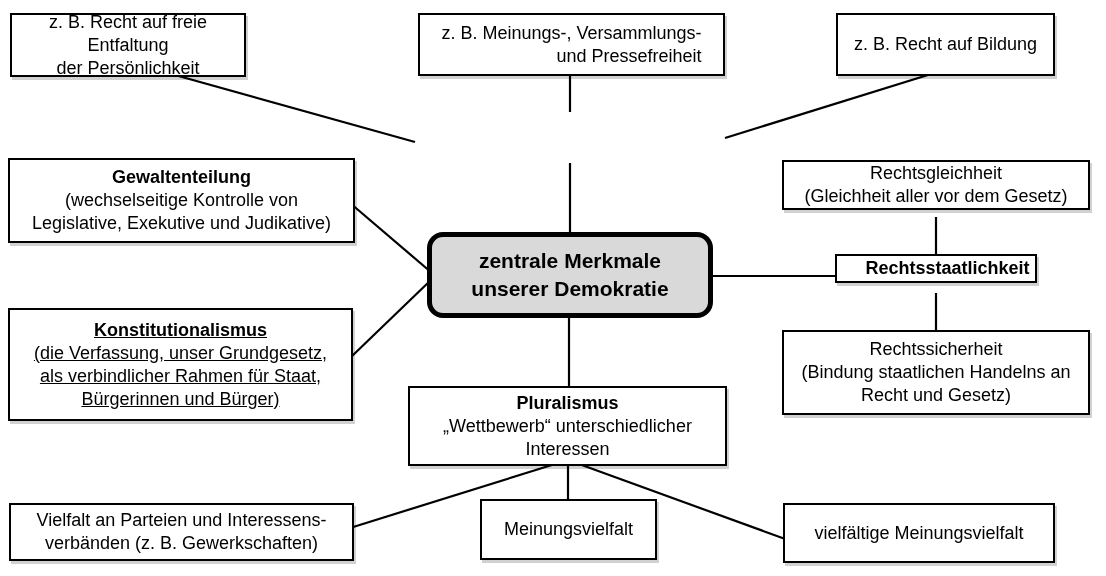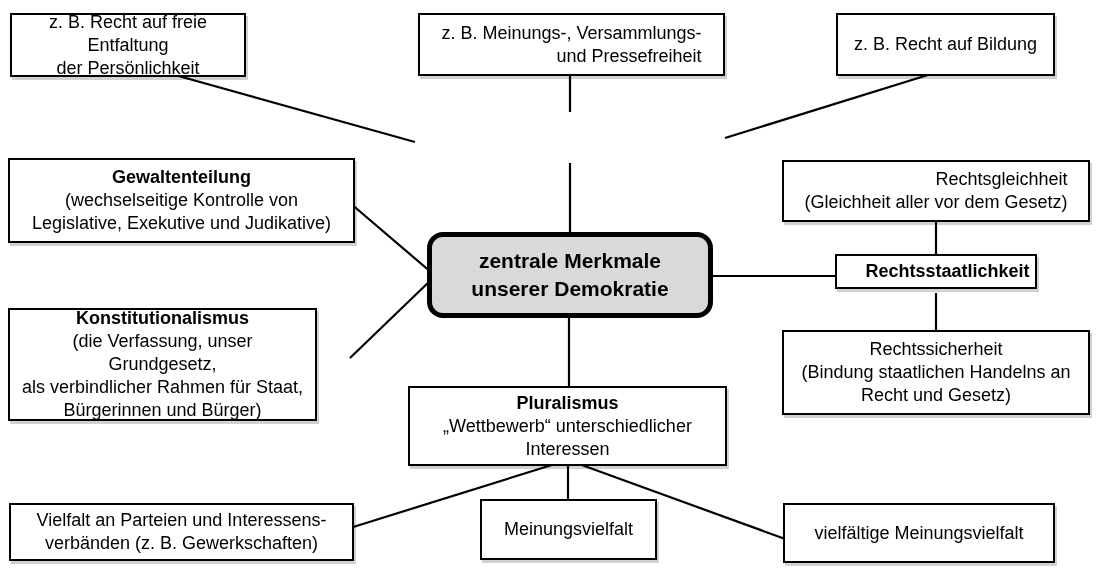--- a/index.html
+++ b/index.html
@@ -103,7 +103,7 @@
 unserer Demokratie</span>
   </div>
 
-  <div class="node" style="left:782px; top:160px; width:308px; height:62px;text-align:right;">
+  <div class="node" style="left:782px; top:160px; width:308px; height:50px;">
     <span class="txt">Rechtsgleichheit
 (Gleichheit aller vor dem Gesetz)</span>
   </div>

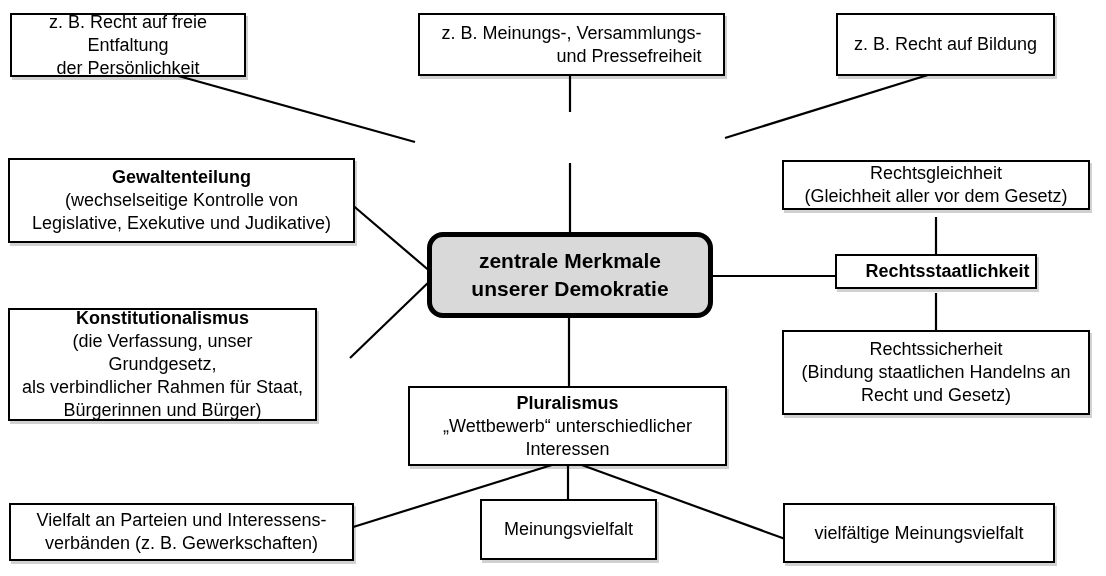--- a/index.html
+++ b/index.html
@@ -108,7 +108,7 @@
 (Gleichheit aller vor dem Gesetz)</span>
   </div>
 
-  <div class="node bold" style="left:835px; top:254px; width:202px; height:35px;padding-left:29px;">
+  <div class="node bold" style="left:835px; top:254px; width:202px; height:29px;padding-left:29px;">
     <span class="txt">Rechtsstaatlichkeit</span>
   </div>
 

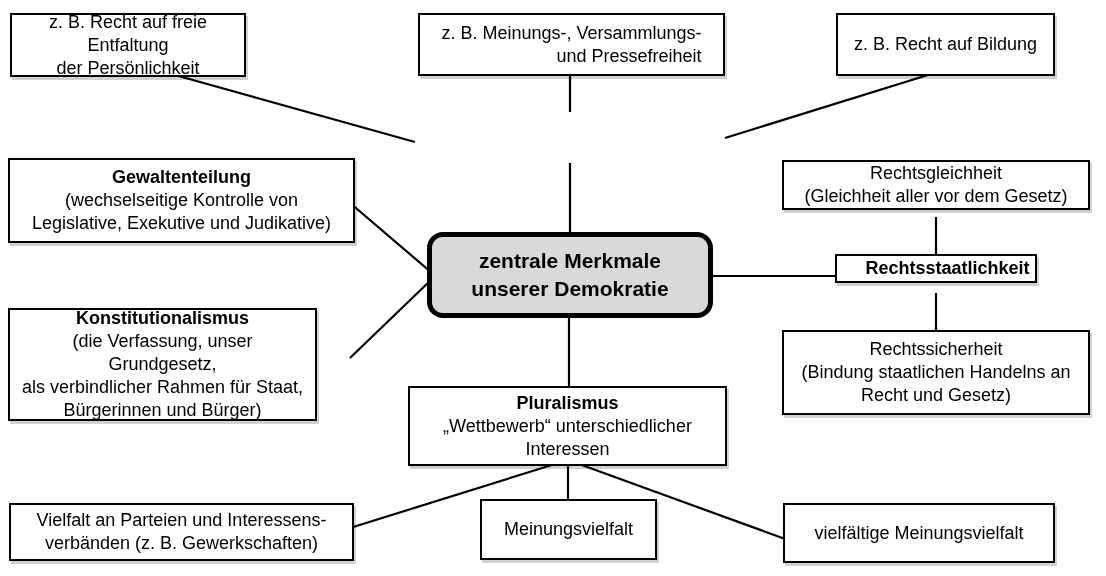--- a/index.html
+++ b/index.html
@@ -91,7 +91,7 @@
 Legislative, Exekutive und Judikative)</span>
   </div>
 
-  <div class="node" style="left:8px; top:308px; width:309px; height:113px;">
+  <div class="node" style="left:8px; top:308px; width:345px; height:113px;text-decoration:underline;">
     <span class="txt bold">Konstitutionalismus</span>
     <span class="txt">(die Verfassung, unser Grundgesetz,
 als verbindlicher Rahmen für Staat,

